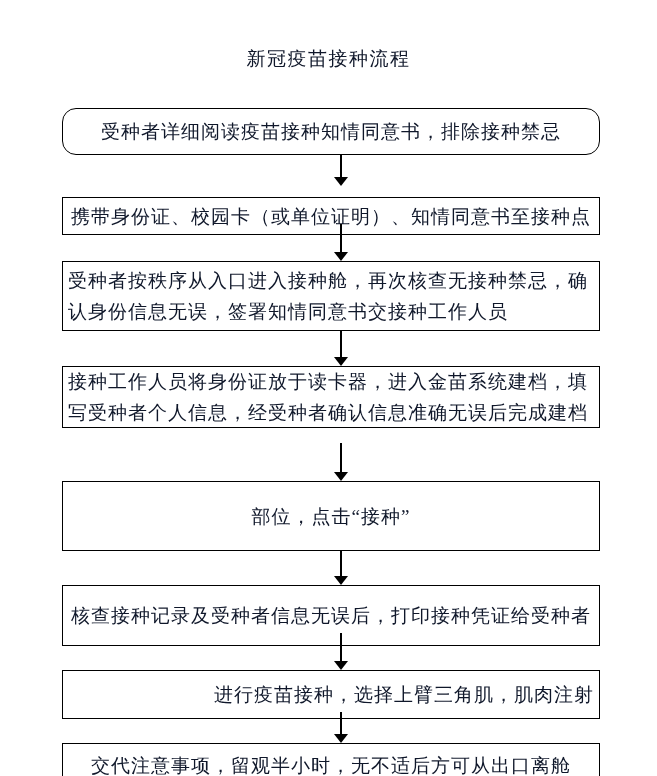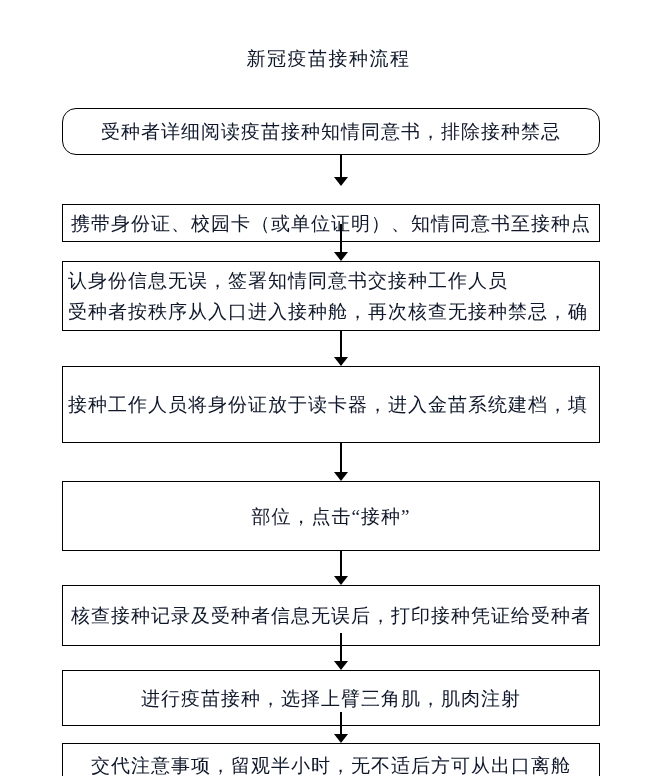--- a/index.html
+++ b/index.html
@@ -87,7 +87,7 @@
     <div class="head"></div>
   </div>
 
-  <div class="box" style="top:165px;height:38px;">
+  <div class="box" style="top:158px;height:38px;">
     <div class="line center">携带身份证、校园卡（或单位证明）、知情同意书至接种点</div>
   </div>
   <div class="arrow" style="top:185px;height:37px;">

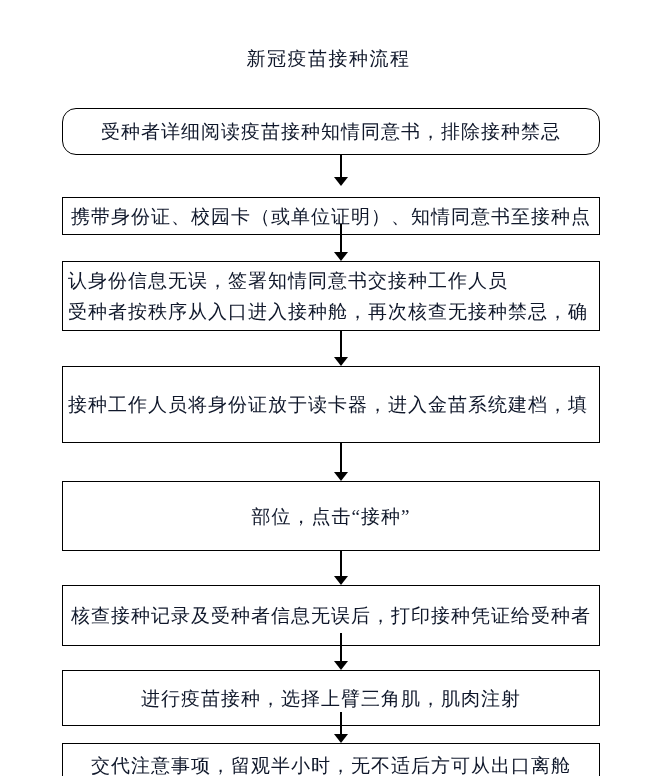--- a/index.html
+++ b/index.html
@@ -96,8 +96,8 @@
   </div>
 
   <div class="box" style="top:222px;height:70px;">
+    <div class="line left">受种者按秩序从入口进入接种舱，再次核查无接种禁忌，确</div>
     <div class="line left">认身份信息无误，签署知情同意书交接种工作人员</div>
-    <div class="line left">受种者按秩序从入口进入接种舱，再次核查无接种禁忌，确</div>
   </div>
   <div class="arrow" style="top:292px;height:35px;">
     <div class="shaft"></div>

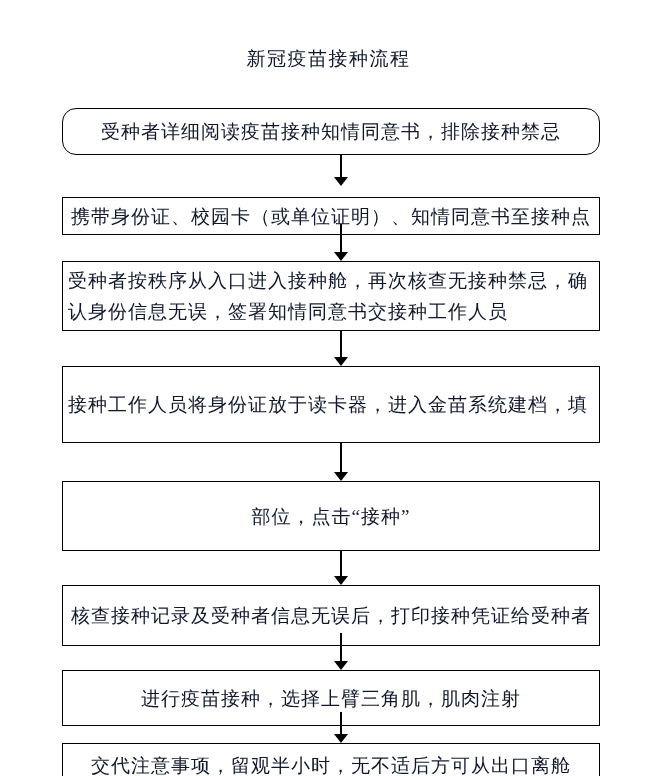--- a/index.html
+++ b/index.html
@@ -104,7 +104,7 @@
     <div class="head"></div>
   </div>
 
-  <div class="box" style="top:327px;height:77px;">
+  <div class="box" style="top:327px;height:62px;">
     <div class="line left">接种工作人员将身份证放于读卡器，进入金苗系统建档，填</div>
   </div>
   <div class="arrow" style="top:404px;height:38px;">

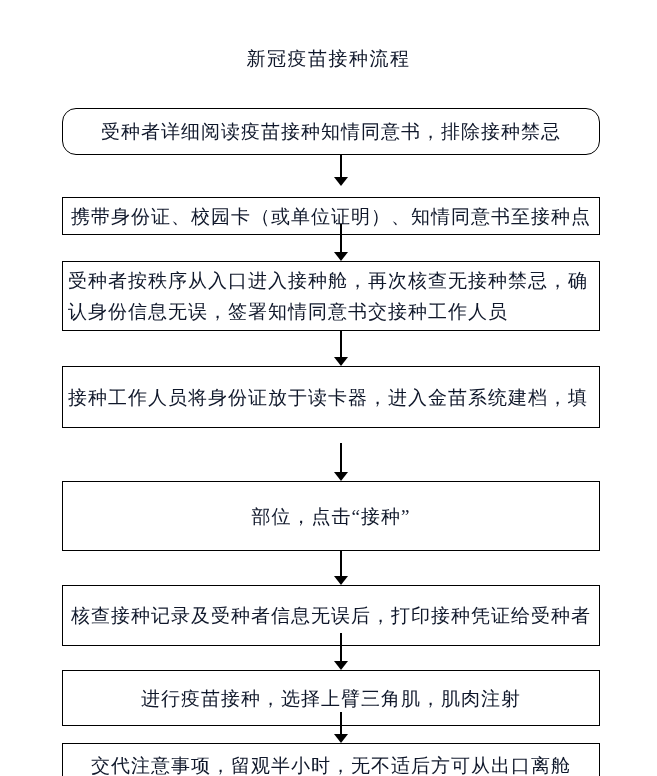--- a/index.html
+++ b/index.html
@@ -106,6 +106,7 @@
 
   <div class="box" style="top:327px;height:62px;">
     <div class="line left">接种工作人员将身份证放于读卡器，进入金苗系统建档，填</div>
+    <div class="line left">写受种者个人信息，经受种者确认信息准确无误后完成建档</div>
   </div>
   <div class="arrow" style="top:404px;height:38px;">
     <div class="shaft"></div>

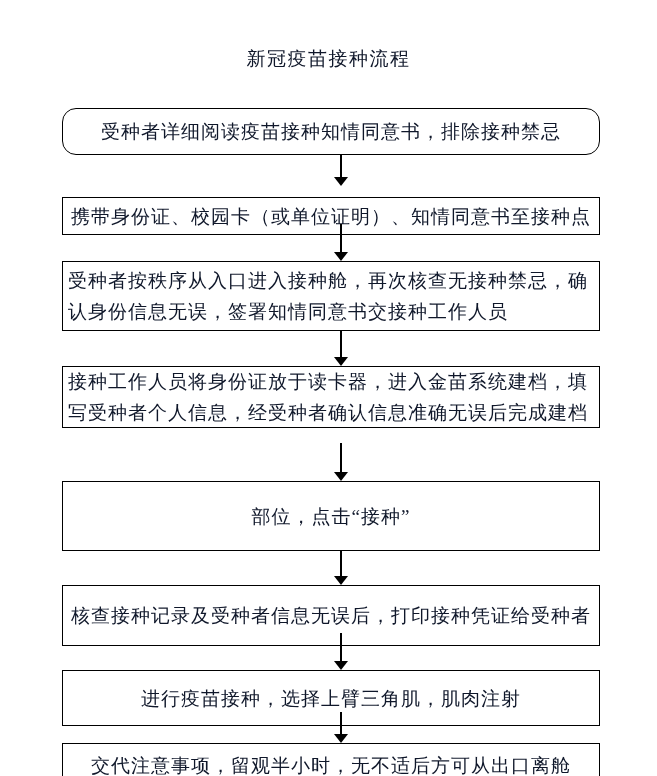--- a/index.html
+++ b/index.html
@@ -129,7 +129,7 @@
     <div class="head"></div>
   </div>
 
-  <div class="box" style="top:631px;height:56px;">
+  <div class="box" style="top:631px;height:49px;align-items:flex-end;">
     <div class="line center">进行疫苗接种，选择上臂三角肌，肌肉注射</div>
   </div>
   <div class="arrow" style="top:673px;height:31px;">

